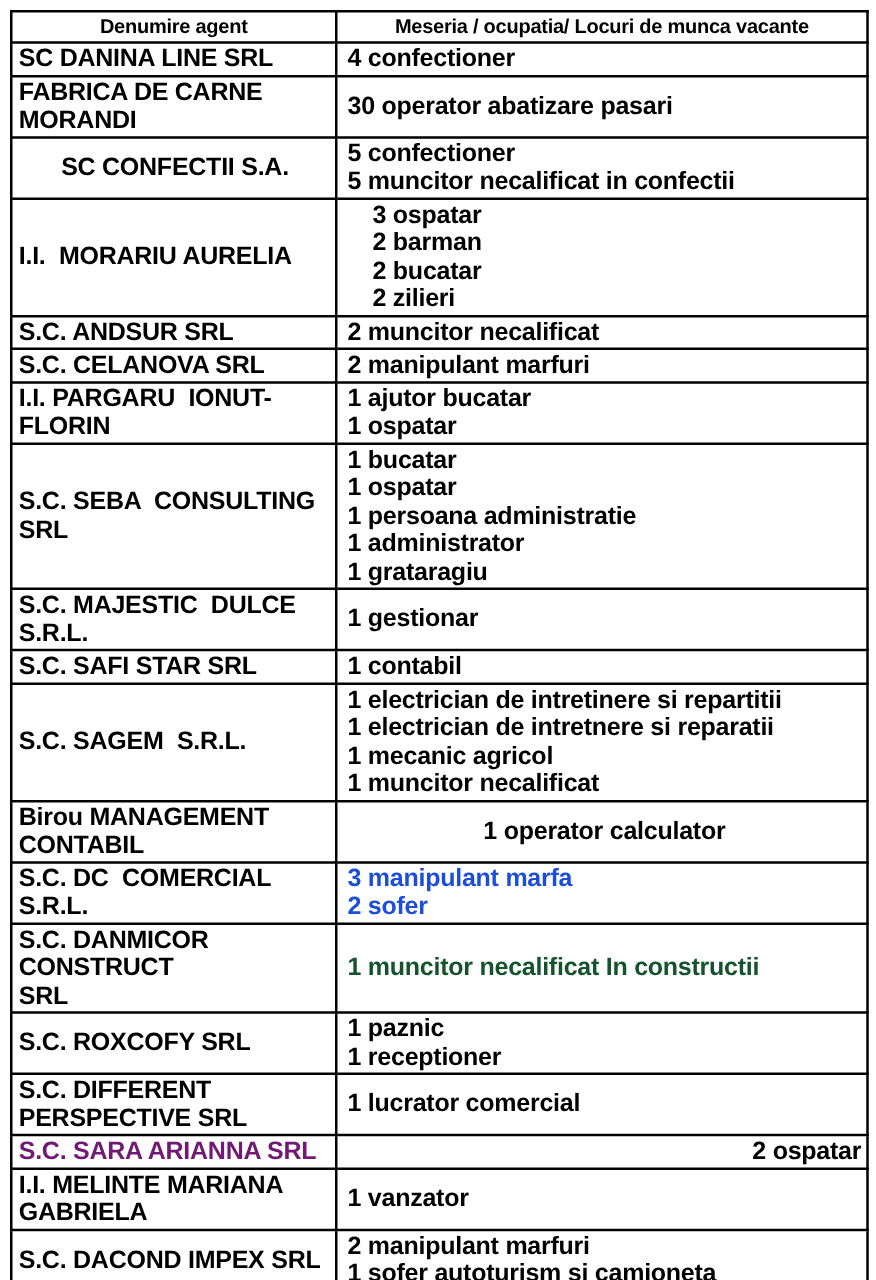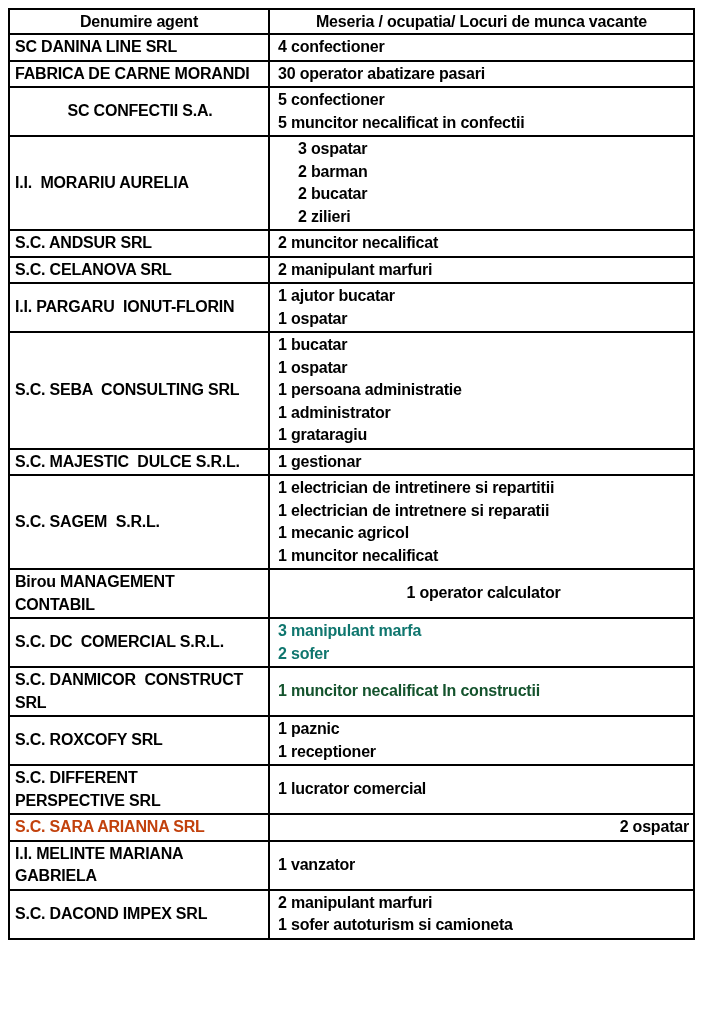--- a/index.html
+++ b/index.html
@@ -39,7 +39,7 @@
   .col-agent { width: 250px; }
   .col-jobs  { width: auto; }
   .vacancy-table td {
-    font-size: 16px;
+    font-size: 20px;
     line-height: 22.5px;
     vertical-align: middle;
     white-space: pre-wrap;

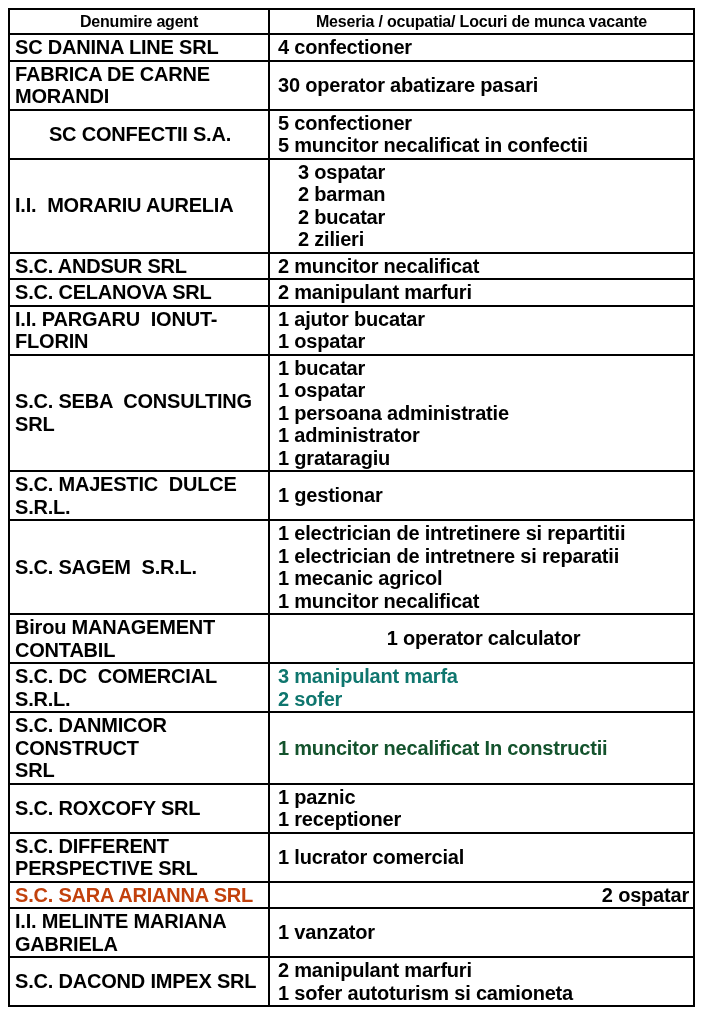--- a/index.html
+++ b/index.html
@@ -119,6 +119,10 @@
     <td class="cell-jobs" style="border-color: rgb(0, 0, 0); color: rgb(0, 0, 0);">1 gestionar</td>
   </tr>
 
+  <tr>
+    <td class="cell-agent" style="border-color: rgb(0, 0, 0); color: rgb(0, 0, 0);">S.C. SAFI STAR SRL</td>
+    <td class="cell-jobs" style="border-color: rgb(0, 0, 0); color: rgb(0, 0, 0);">1 contabil</td>
+  </tr>
 
   <tr>
     <td class="cell-agent" style="border-color: rgb(0, 0, 0); color: rgb(0, 0, 0);">S.C. SAGEM  S.R.L.</td>

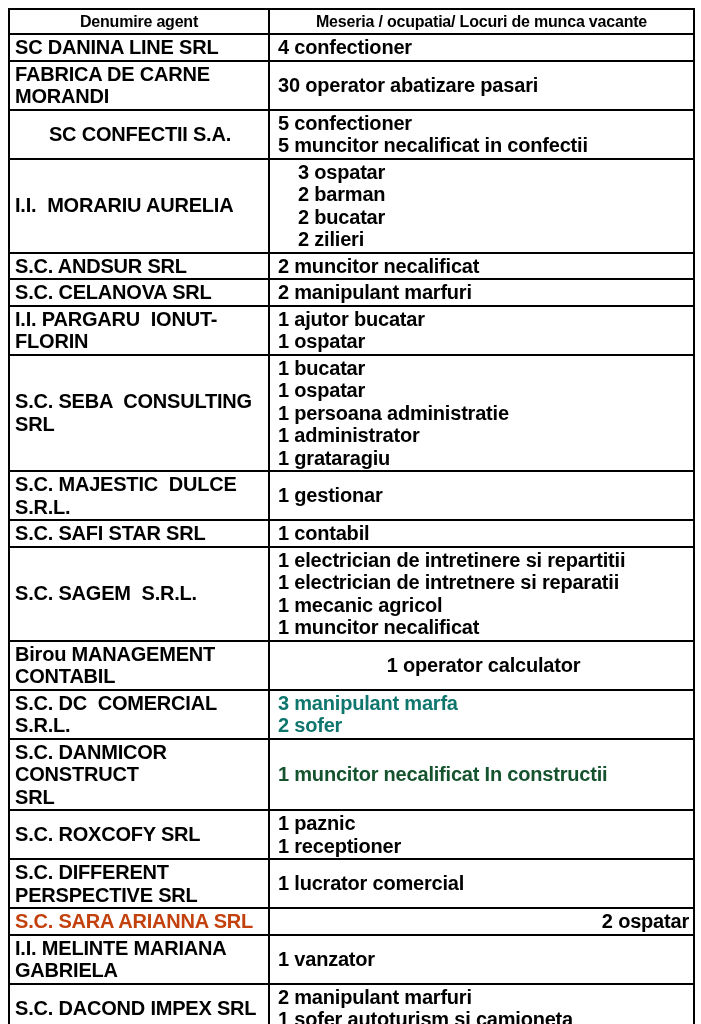--- a/index.html
+++ b/index.html
@@ -140,7 +140,7 @@
 
   <tr>
     <td class="cell-agent" style="border-color: rgb(0, 0, 0); color: rgb(0, 0, 0);">S.C. DC  COMERCIAL S.R.L.</td>
-    <td class="cell-jobs" style="border-color: rgb(0, 0, 0); color: #0f766e;">3 manipulant marfa
+    <td class="cell-jobs" style="border-color: rgb(0, 0, 0); color: #1d4ed8;">3 manipulant marfa
 2 sofer</td>
   </tr>
 

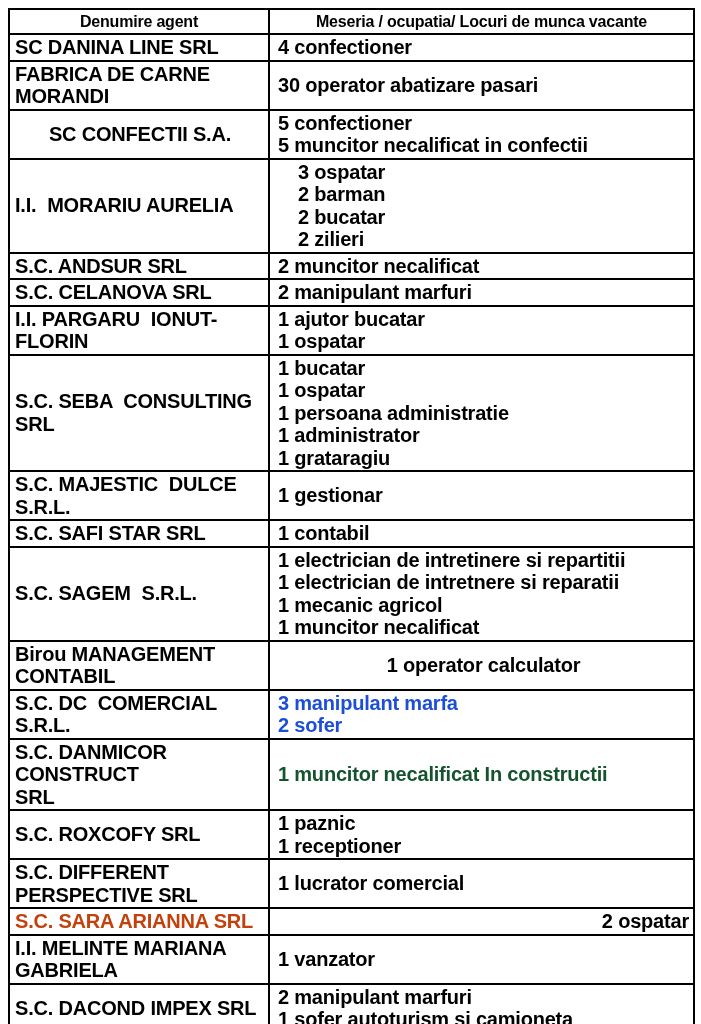--- a/index.html
+++ b/index.html
@@ -164,7 +164,7 @@
   </tr>
 
   <tr>
-    <td class="cell-agent" style="border-color: rgb(0, 0, 0); color: #c2410c; margin-top: 24px;">S.C. SARA ARIANNA SRL</td>
+    <td class="cell-agent" style="border-color: rgb(0, 0, 0); color: #701a75; margin-top: 24px;">S.C. SARA ARIANNA SRL</td>
     <td class="cell-jobs" style="border-color: rgb(0, 0, 0); color: rgb(0, 0, 0); text-align: right;">2 ospatar</td>
   </tr>
 

